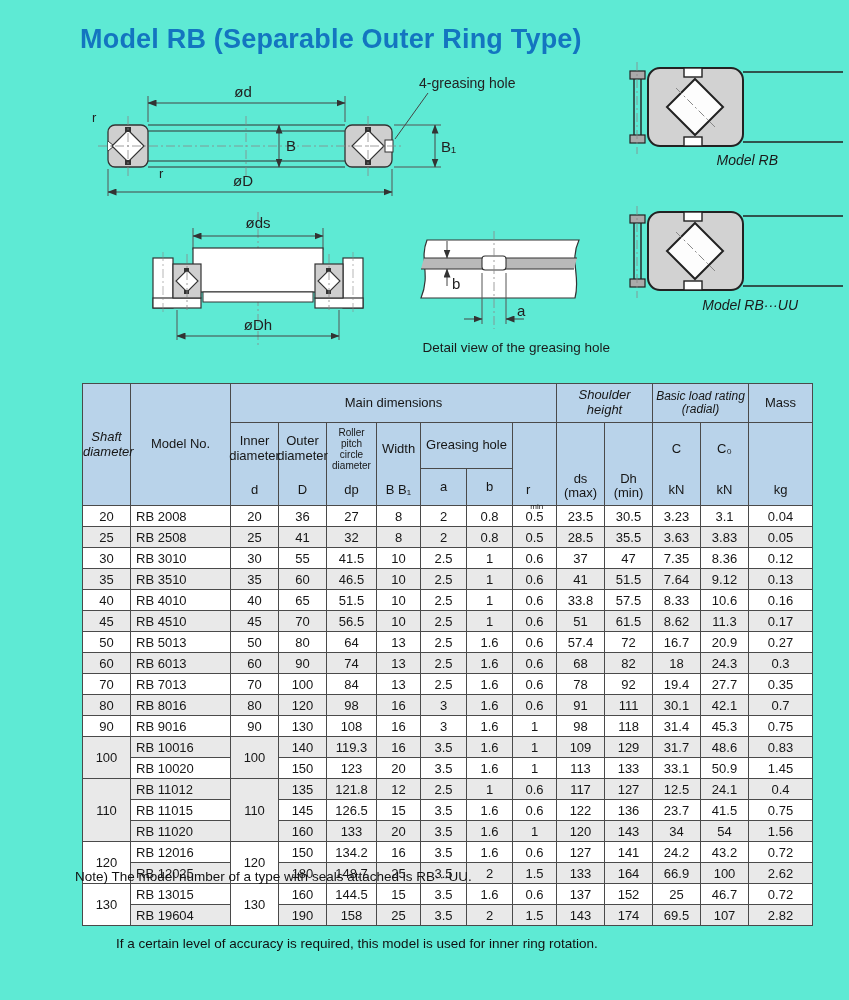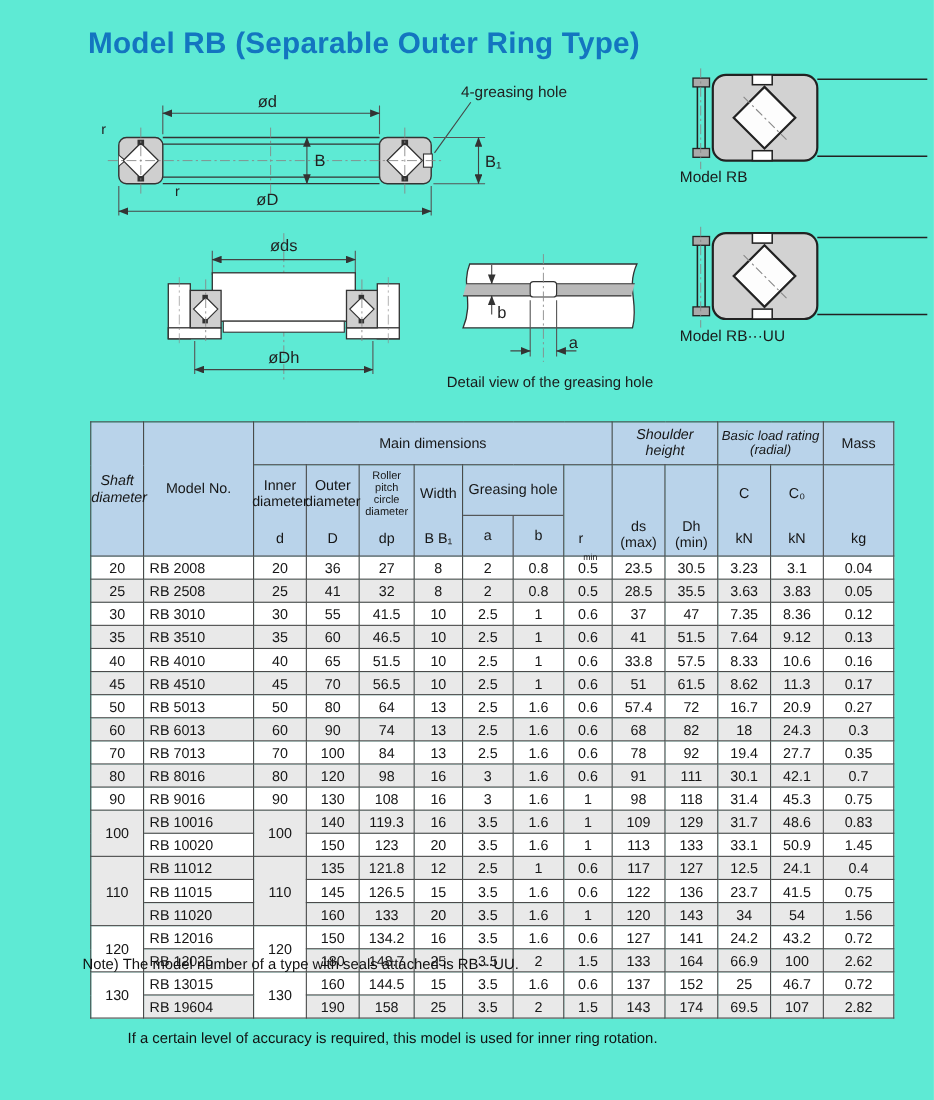--- a/index.html
+++ b/index.html
@@ -9,7 +9,7 @@
          color:#1375c0;letter-spacing:.2px;}
   svg text{font-family:"Liberation Sans",sans-serif;fill:#222;}
   .fig{position:absolute;}
-  .fig-label{position:absolute;font-size:14px;color:#1a1a1a;text-align:left;}
+  .fig-label{position:absolute;font-size:14px;color:#1a1a1a;text-align:right;font-style:italic;}
   .caption{position:absolute;font-size:13.5px;color:#1a1a1a;text-align:center;}
   .unit{position:absolute;left:82px;top:361px;width:730px;text-align:right;font-size:13px;}
 

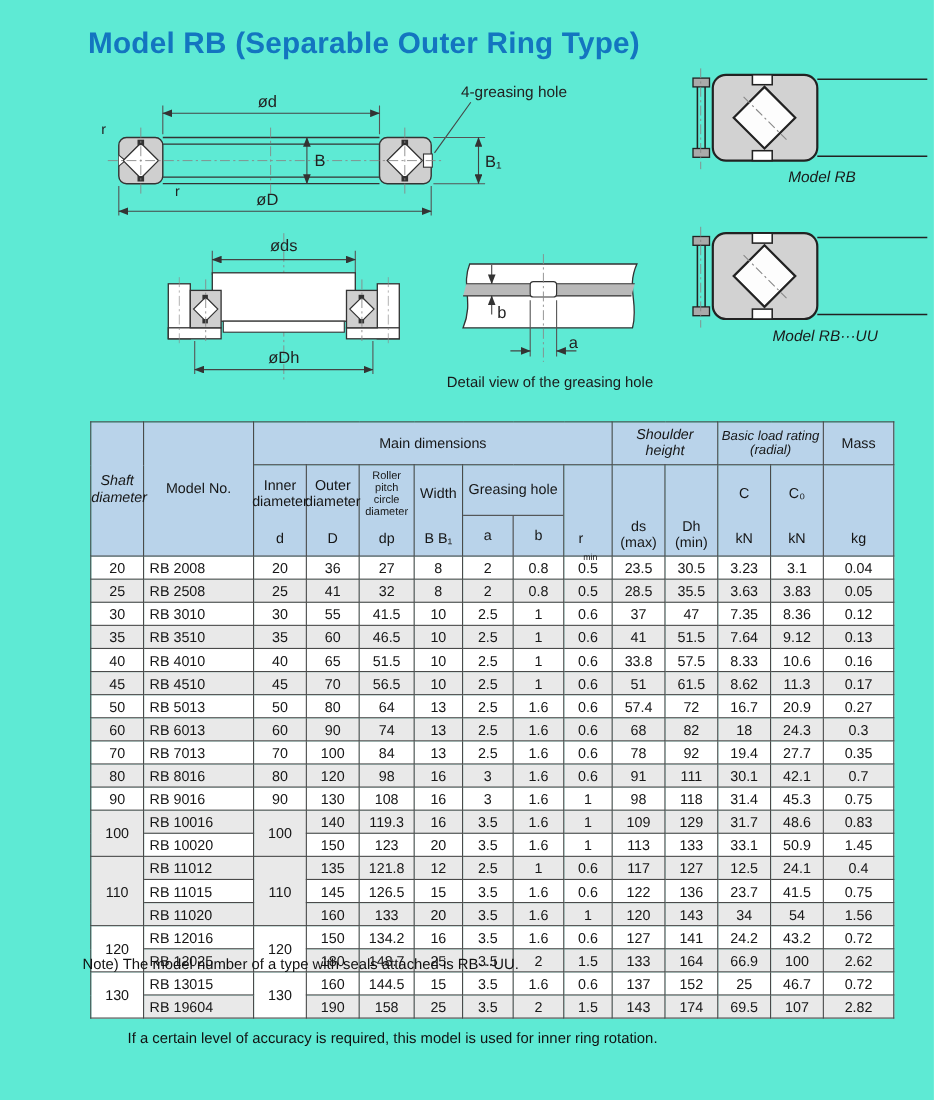--- a/index.html
+++ b/index.html
@@ -10,7 +10,7 @@
   svg text{font-family:"Liberation Sans",sans-serif;fill:#222;}
   .fig{position:absolute;}
   .fig-label{position:absolute;font-size:14px;color:#1a1a1a;text-align:right;font-style:italic;}
-  .caption{position:absolute;font-size:13.5px;color:#1a1a1a;text-align:center;}
+  .caption{position:absolute;font-size:13.5px;color:#1a1a1a;text-align:right;}
   .unit{position:absolute;left:82px;top:361px;width:730px;text-align:right;font-size:13px;}
 
   table.spec{position:absolute;left:82px;top:383px;width:730px;border-collapse:collapse;

